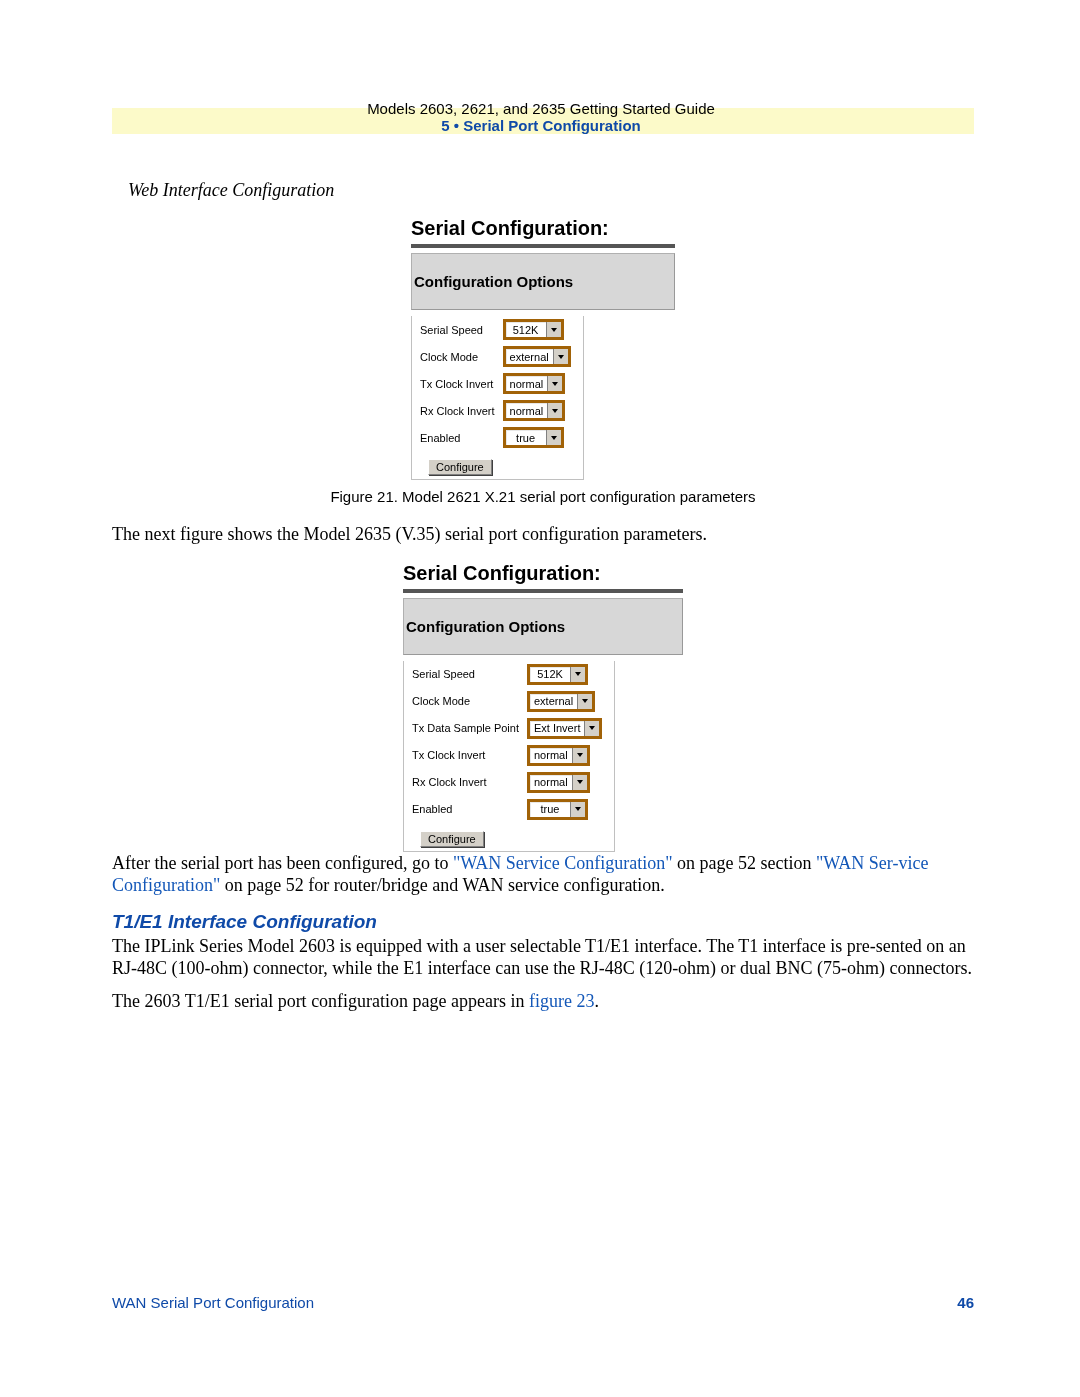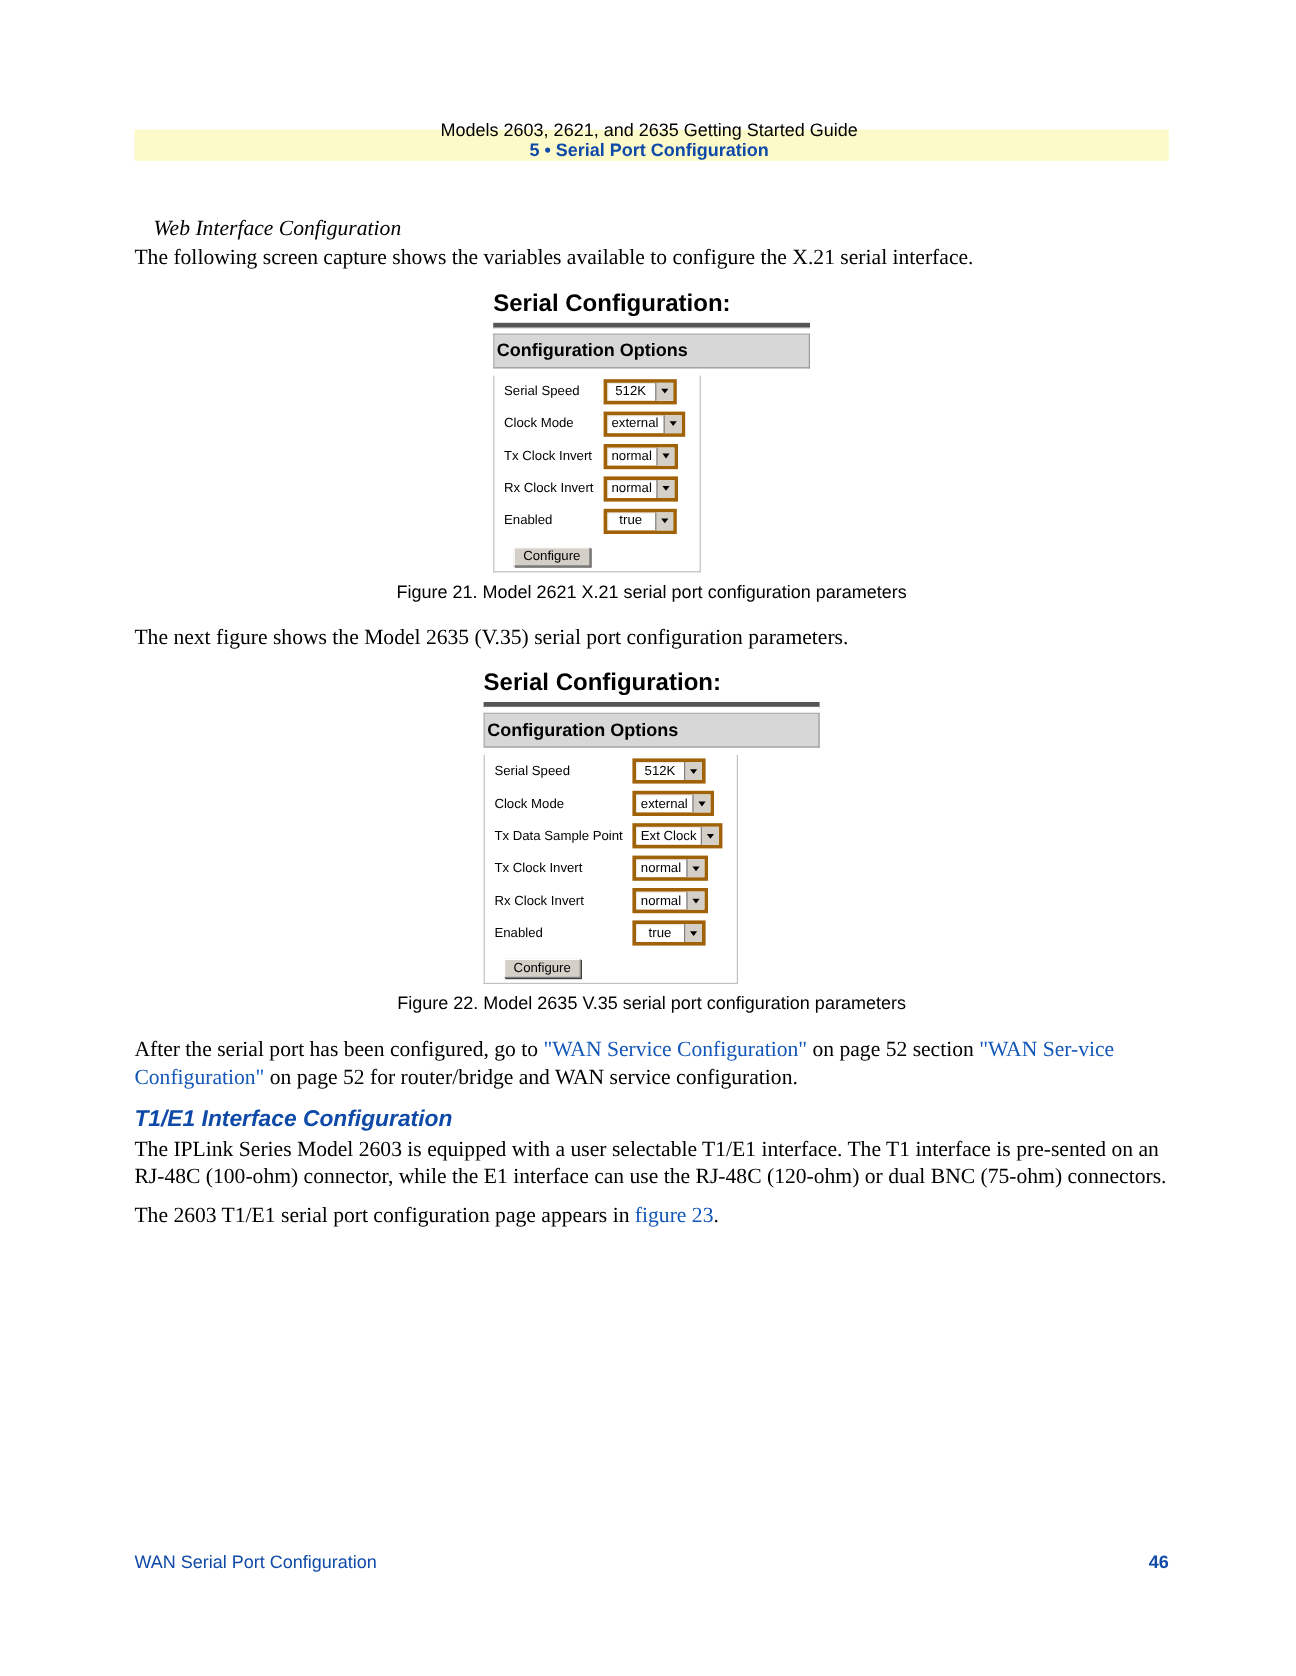--- a/index.html
+++ b/index.html
@@ -163,7 +163,6 @@
   </div>
 
   <div class="italic-head">Web Interface Configuration</div>
-  <p class="body-text">The following screen capture shows the variables available to configure the X.21 serial interface.</p>
 
   <div class="panel">
     <div class="panel-title">Serial Configuration:</div>

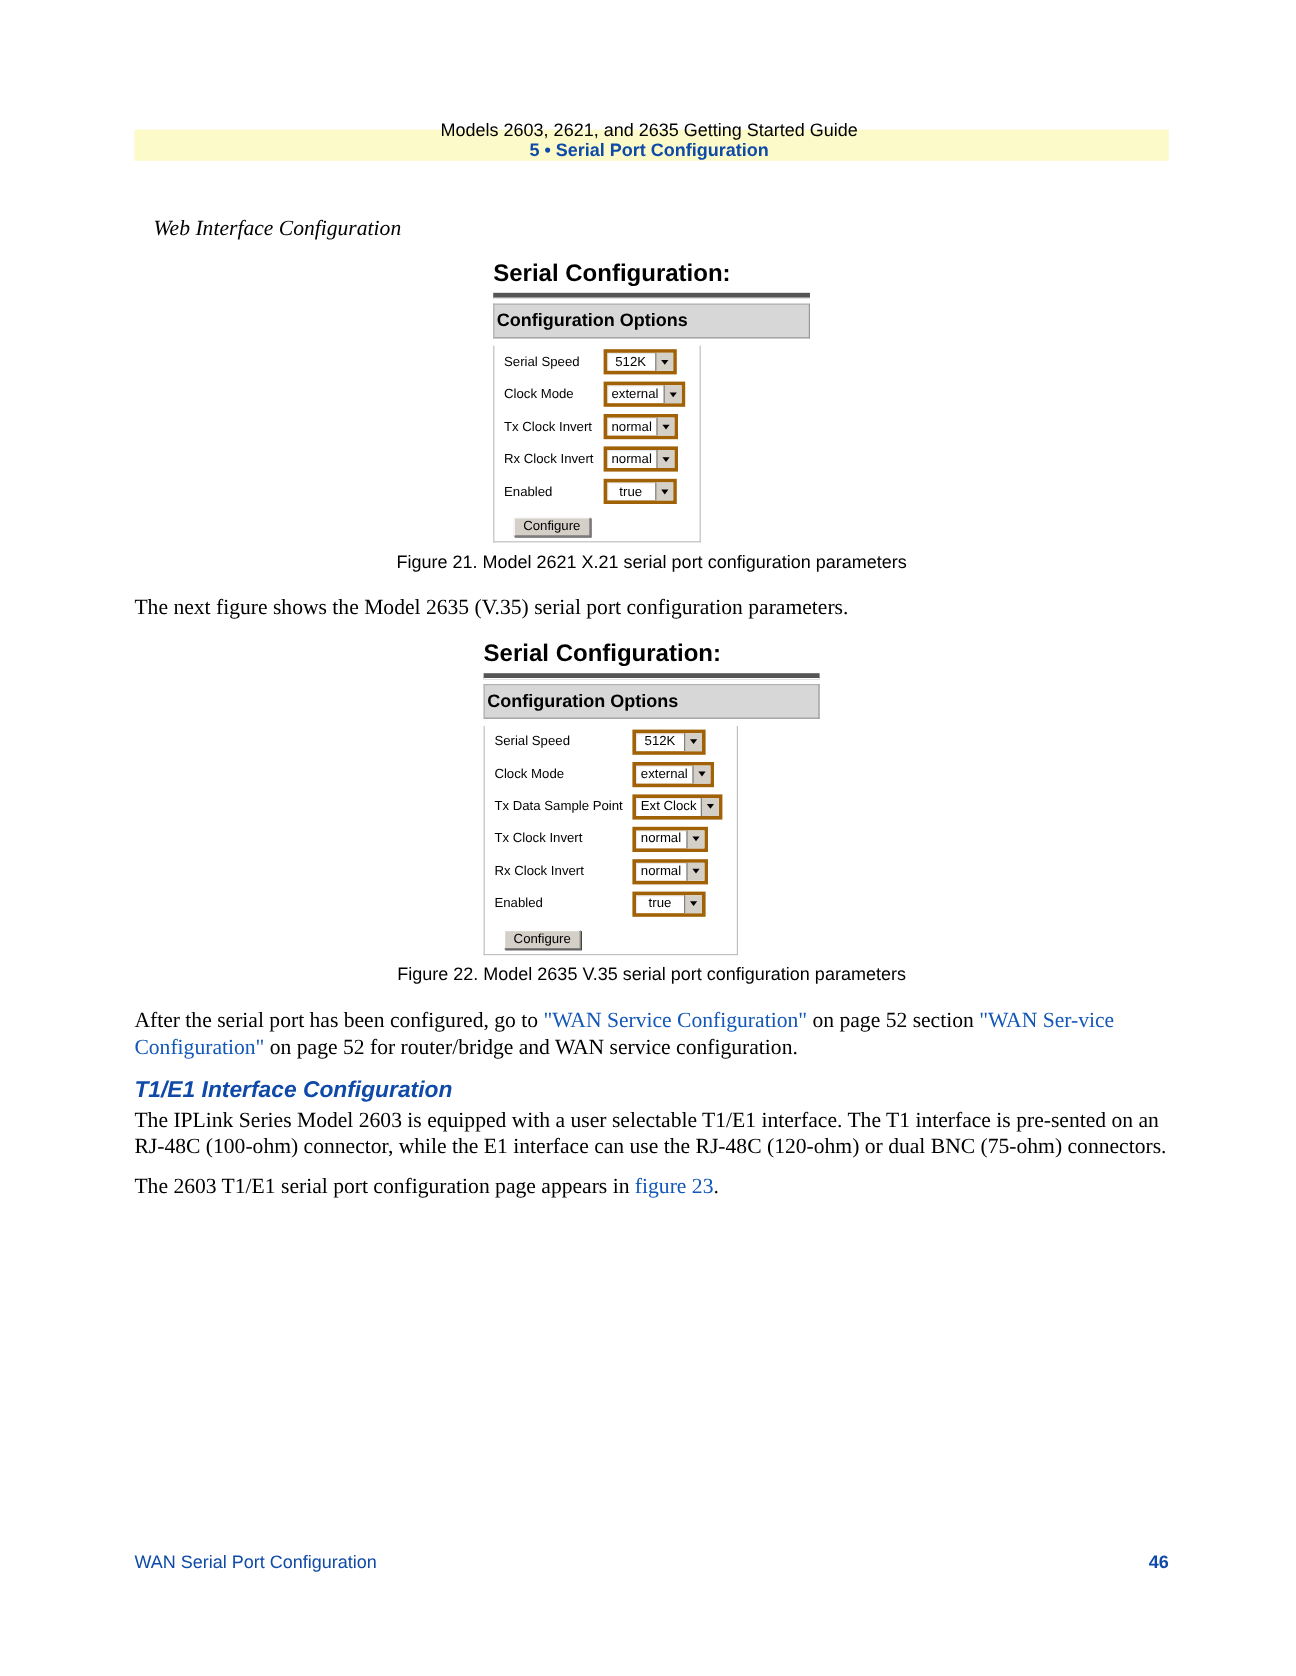--- a/index.html
+++ b/index.html
@@ -89,7 +89,7 @@
     background: #d7d7d7;
     font-weight: bold;
     font-size: 15px;
-    padding: 5px 2px;
+    padding: 19px 2px;
     border: 1px solid #b0b0b0;
     border-right:1px solid #999;
     border-bottom:1px solid #999;

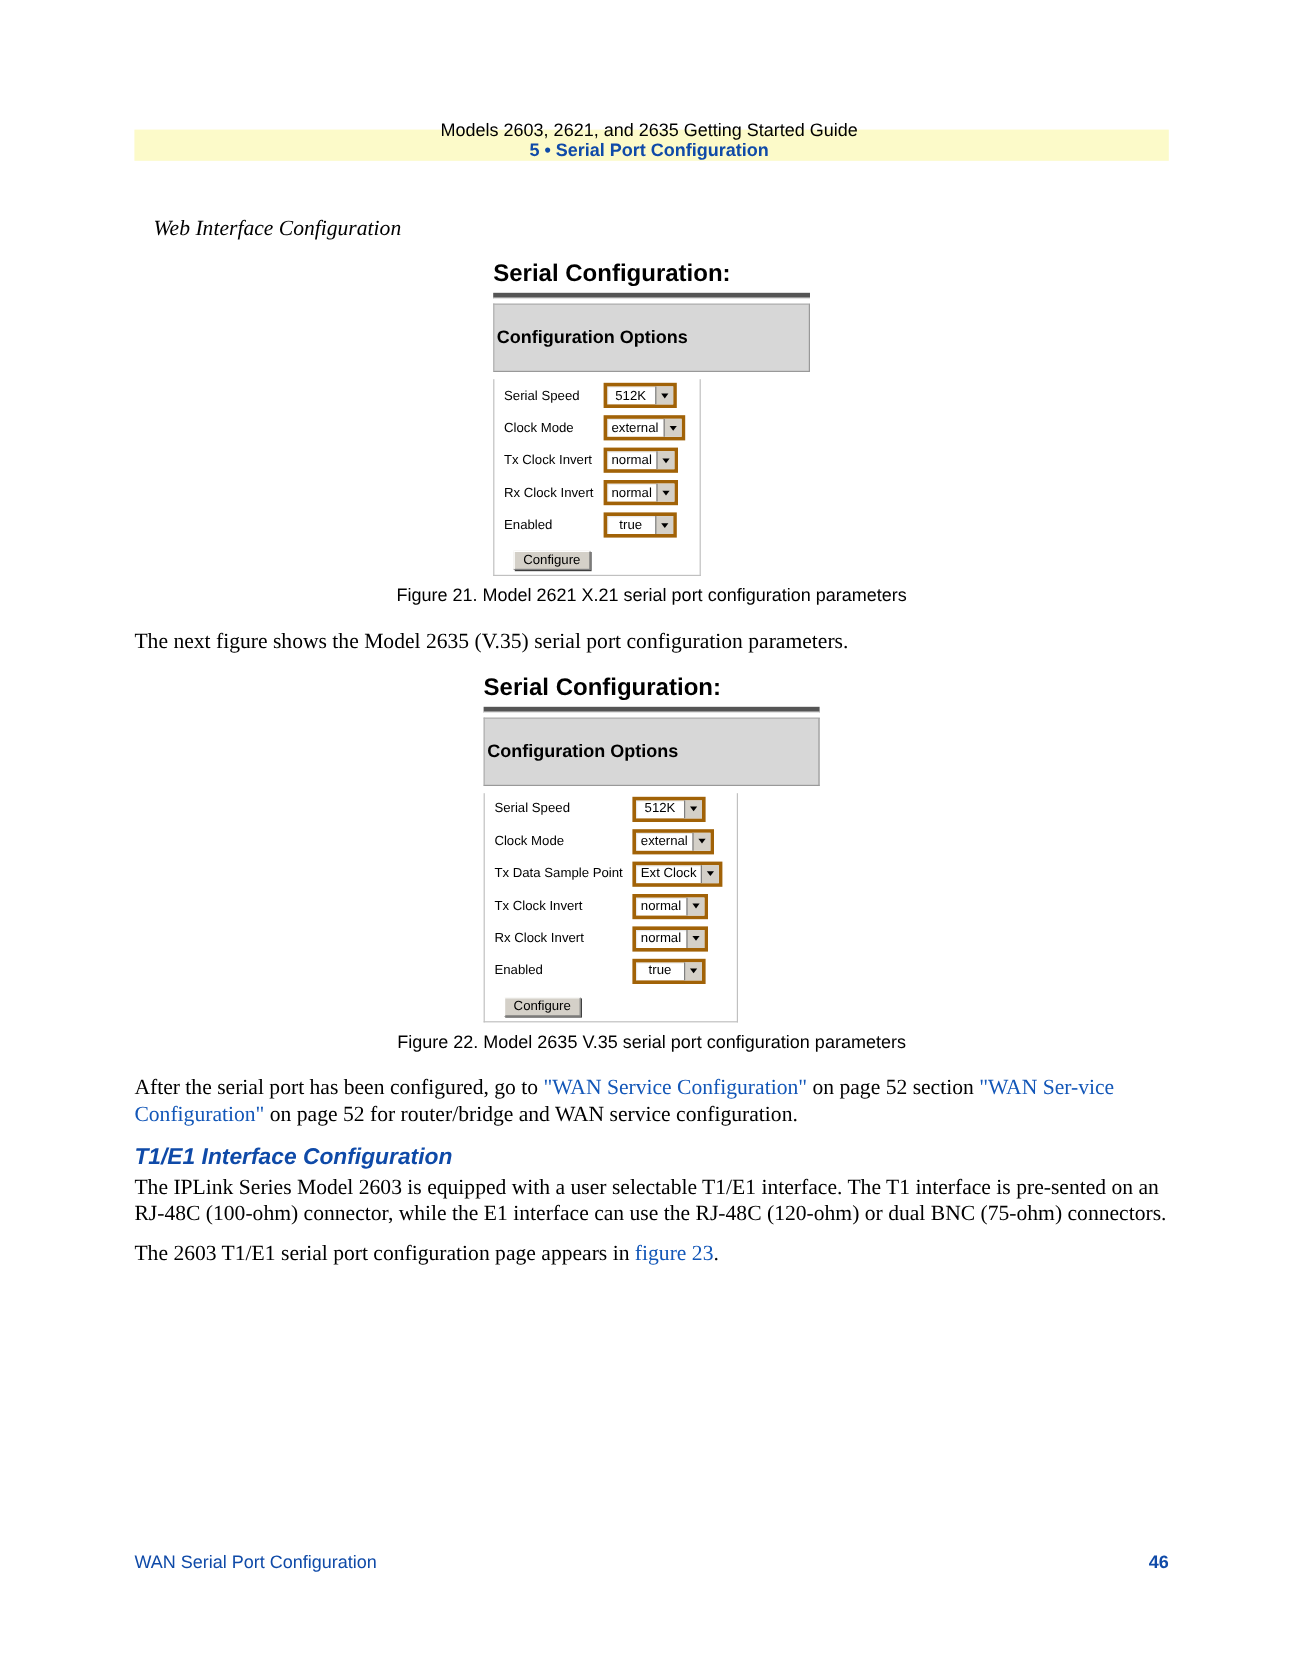--- a/index.html
+++ b/index.html
@@ -239,7 +239,7 @@
         <tr>
               <td>Tx Data Sample Point</td>
               <td><span class="dd">
-                  <span class="val">Ext Clock</span>
+                  <span class="val">Ext Invert</span>
                   <span class="btn"></span>
                 </span></td>
             </tr>

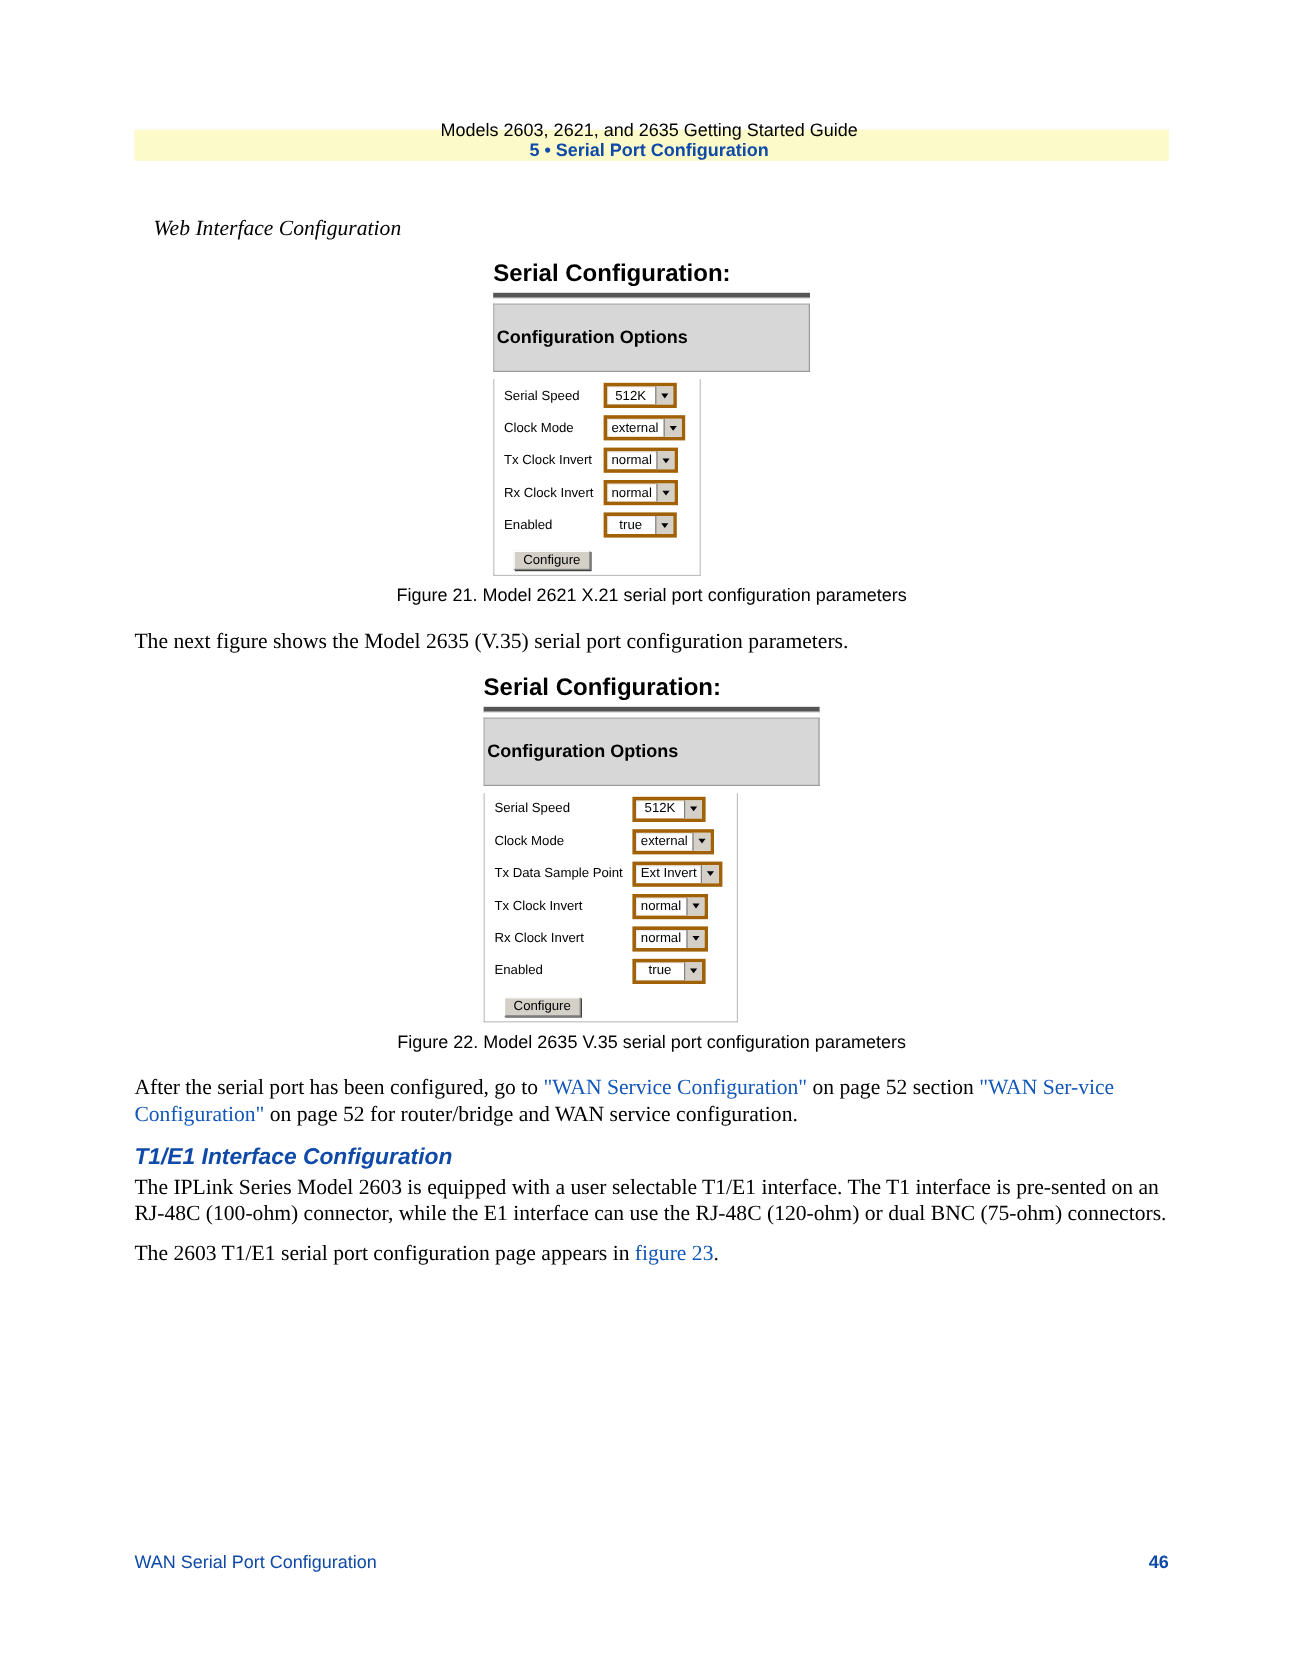--- a/index.html
+++ b/index.html
@@ -269,7 +269,6 @@
       <span class="cfg-btn">Configure</span>
     </div>
   </div>
-  <div class="caption">Figure 22. Model 2635 V.35 serial port configuration parameters</div>
 
   <p class="body-text">
     <span>After the serial port has been configured, go to </span><span class="link">"WAN Service Configuration"</span><span> on page 52 section </span><span class="link">"WAN Ser-vice Configuration"</span><span> on page 52 for router/bridge and WAN service configuration.</span>

